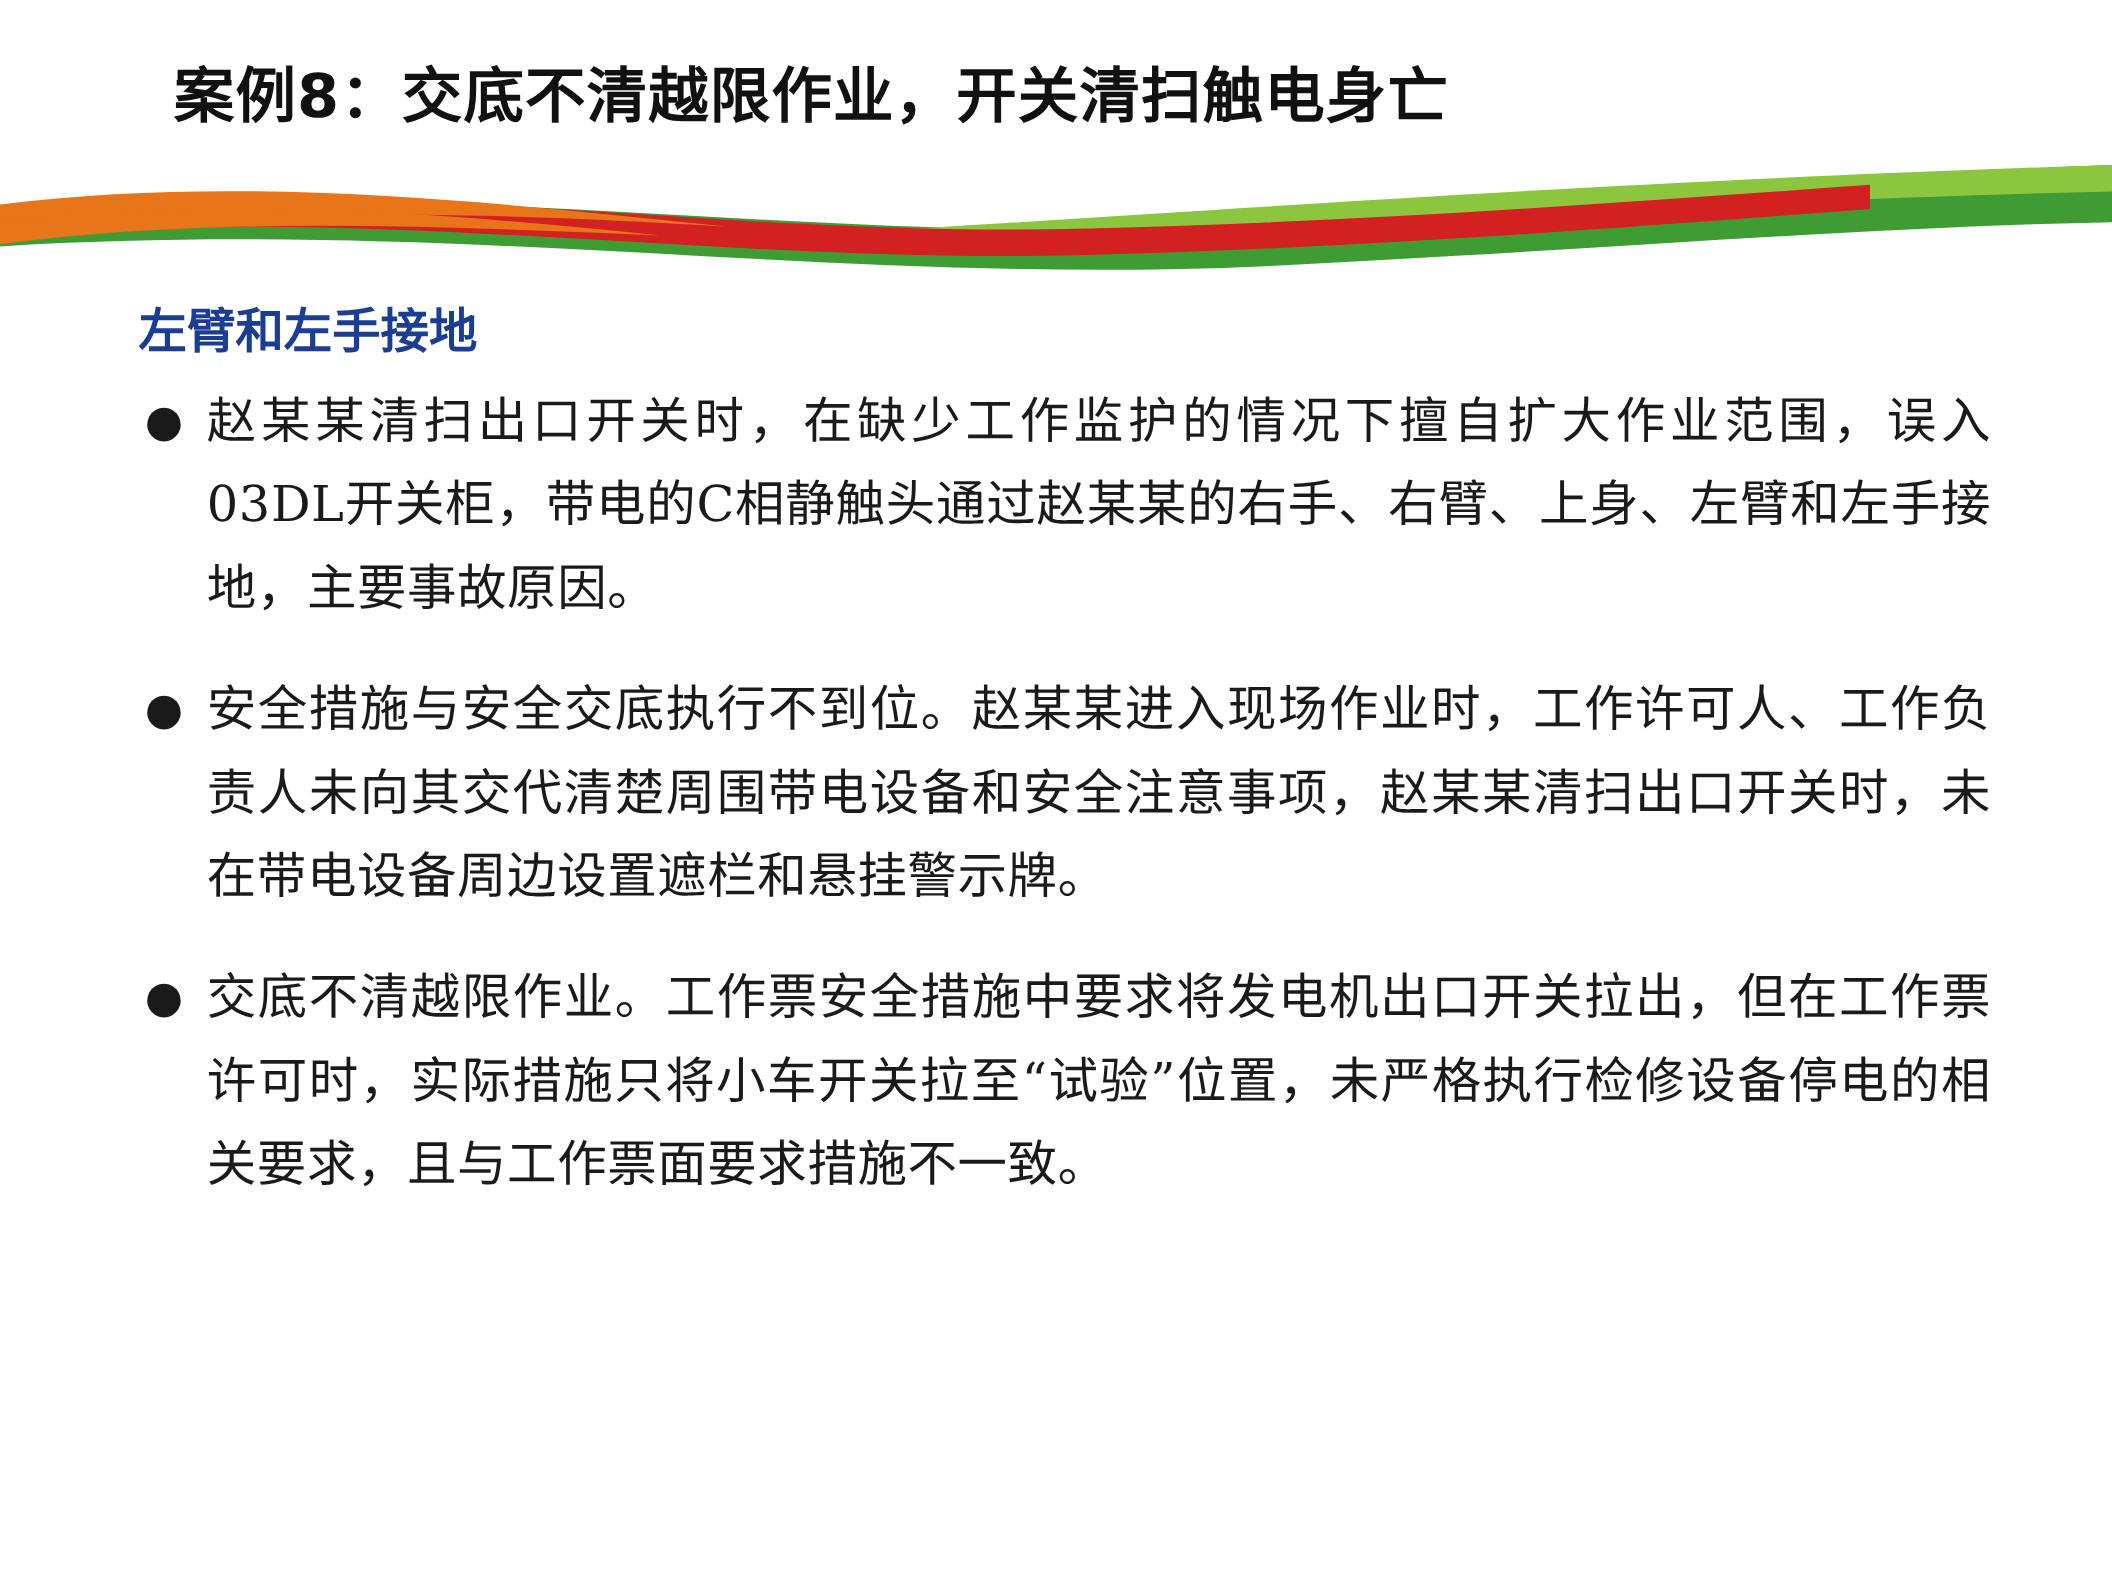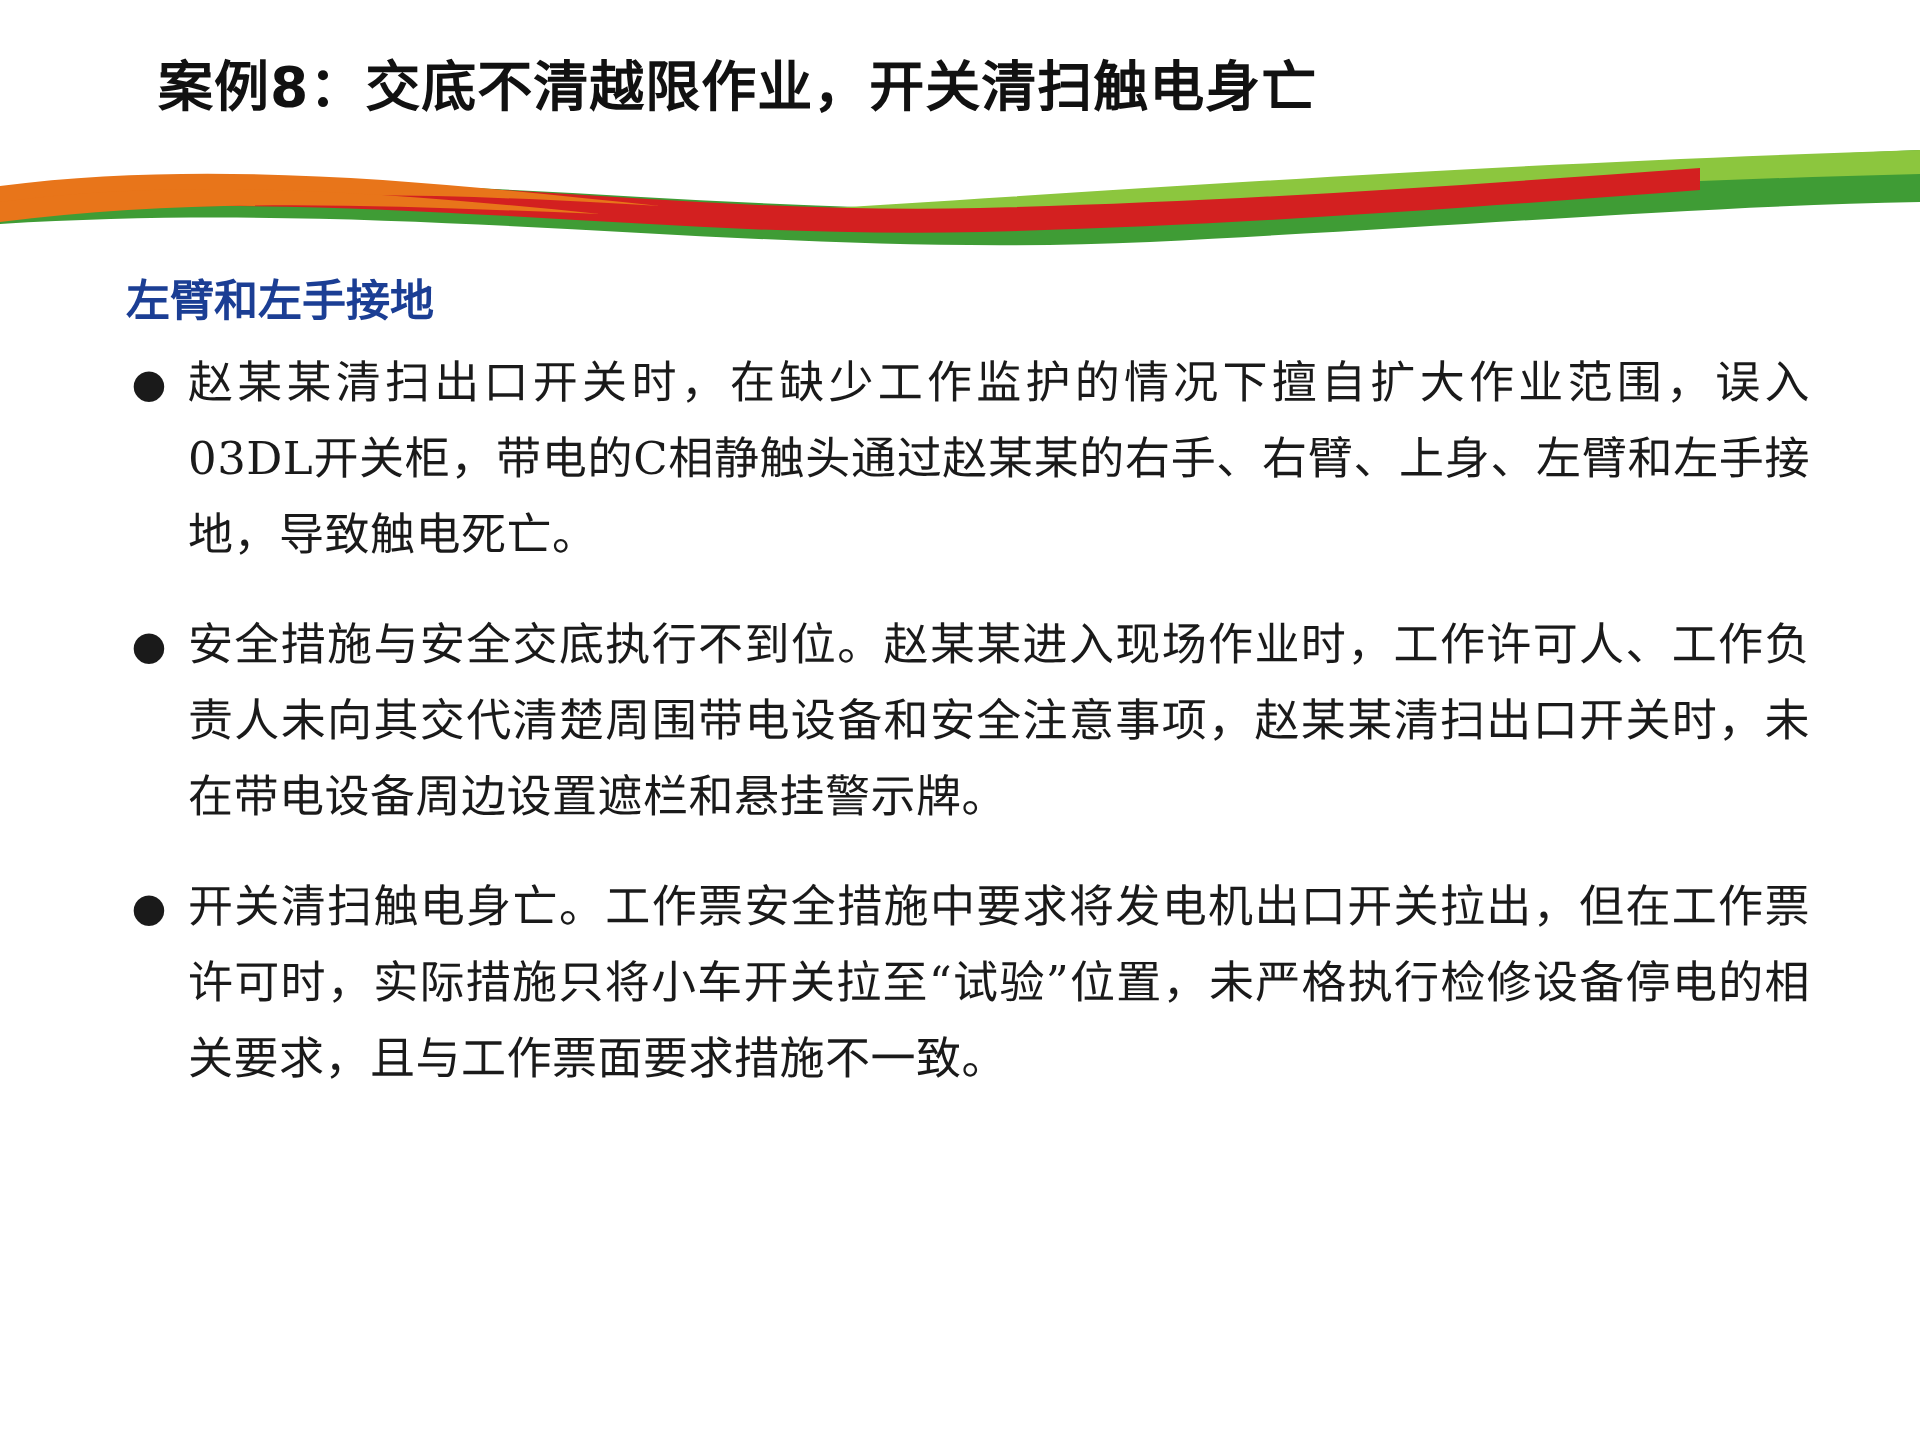--- a/index.html
+++ b/index.html
@@ -135,7 +135,7 @@
 
       <div class="bullet-item">
         <div class="bullet-dot">●</div>
-        <div class="bullet-text">赵某某清扫出口开关时，在缺少工作监护的情况下擅自扩大作业范围，误入03DL开关柜，带电的C相静触头通过赵某某的右手、右臂、上身、左臂和左手接地，导致触电死亡。</div>
+        <div class="bullet-text">赵某某清扫出口开关时，在缺少工作监护的情况下擅自扩大作业范围，误入03DL开关柜，带电的C相静触头通过赵某某的右手、右臂、上身、左臂和左手接地，主要事故原因。</div>
       </div>
 
       <div class="bullet-item">

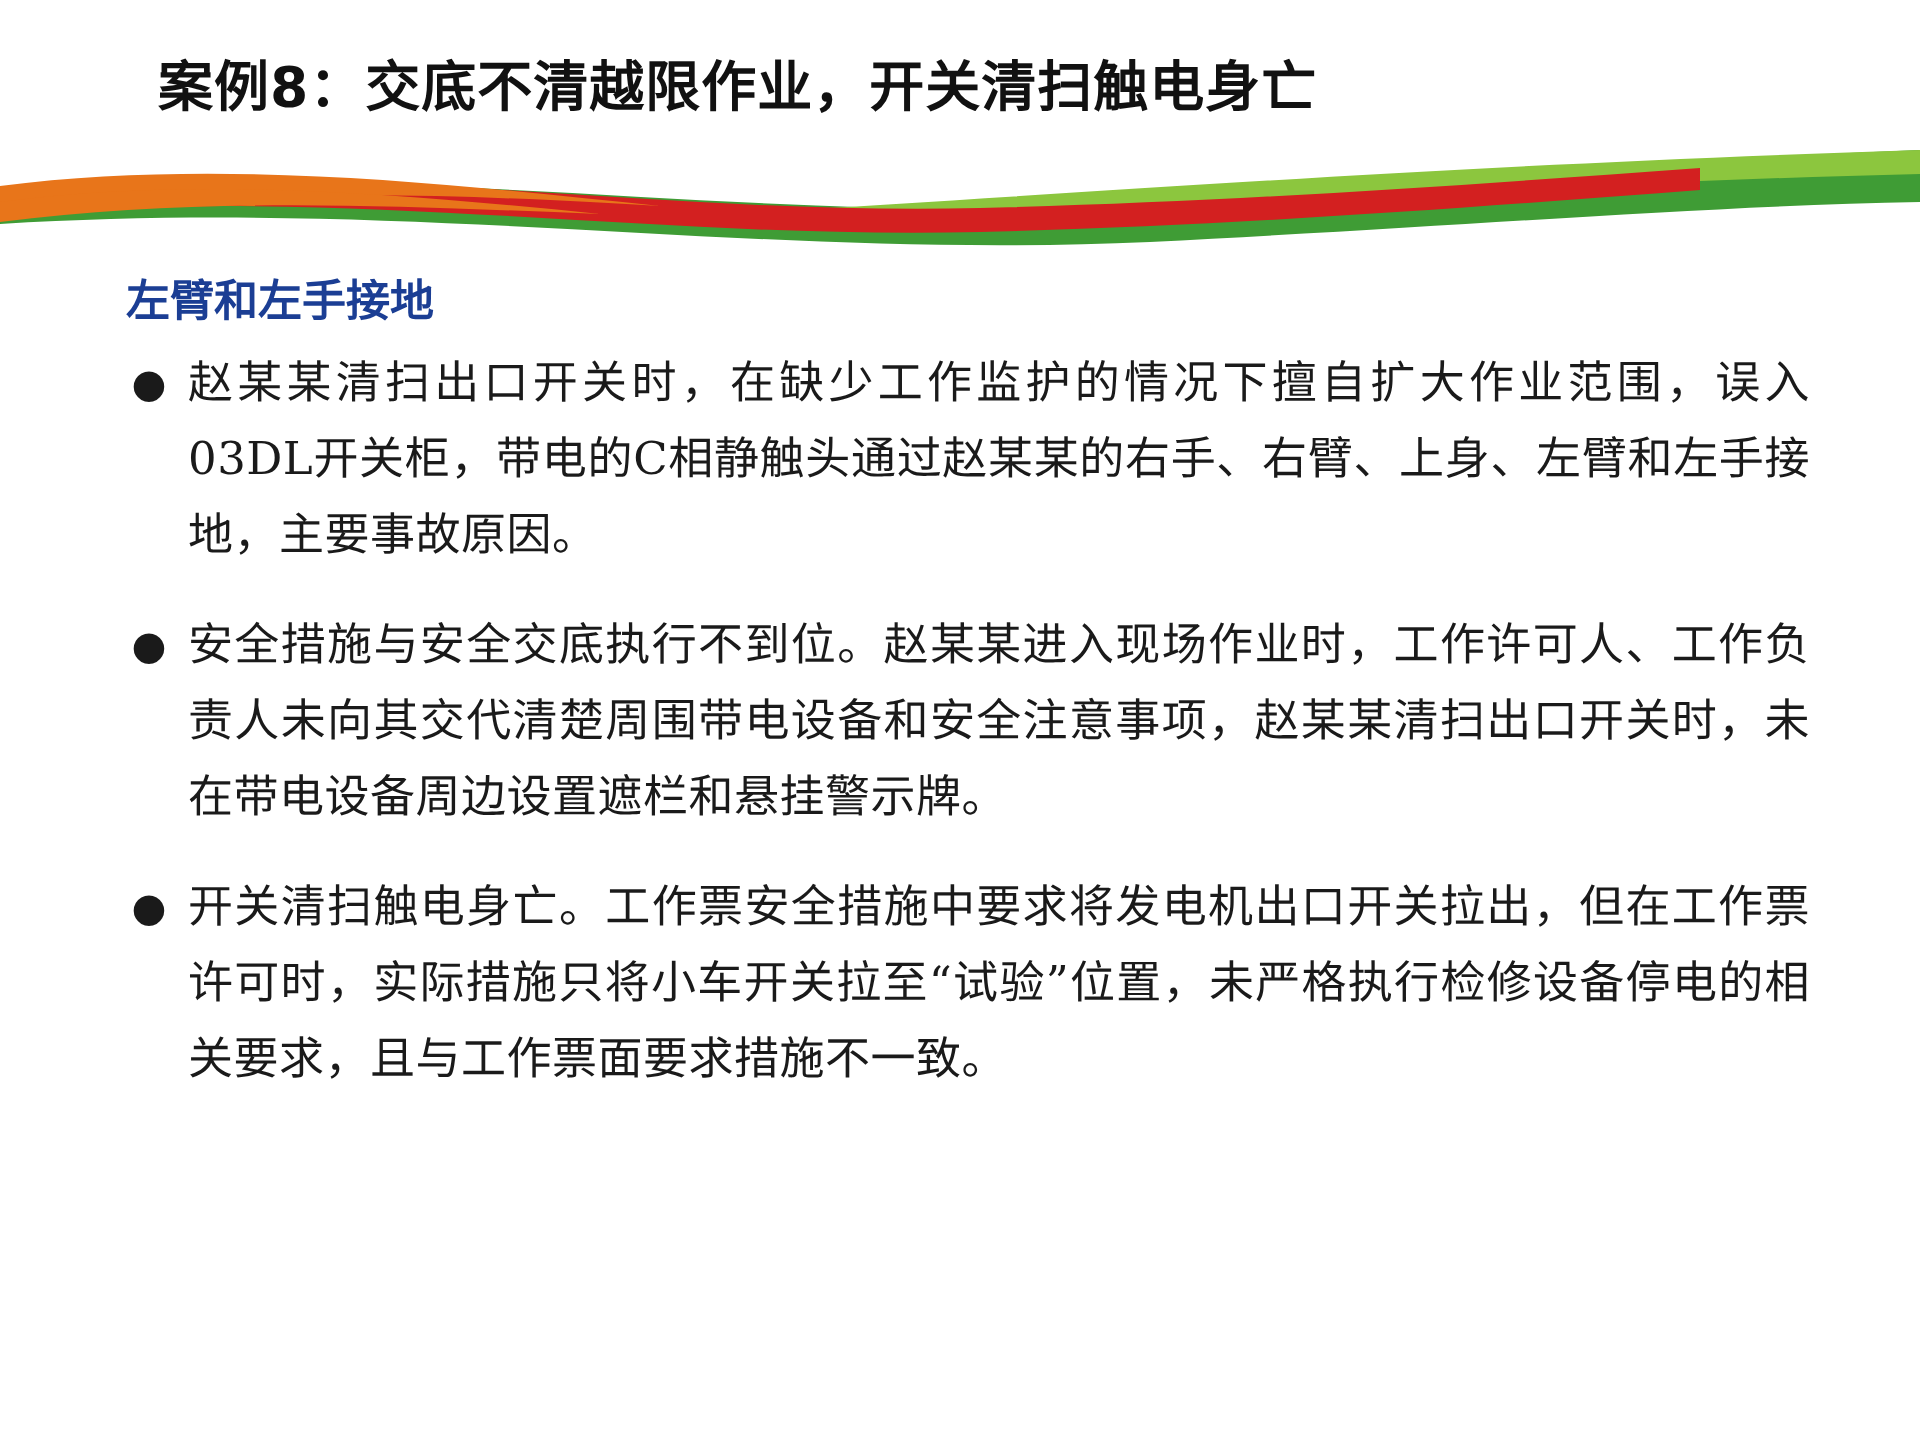--- a/index.html
+++ b/index.html
@@ -145,7 +145,7 @@
 
       <div class="bullet-item">
         <div class="bullet-dot">●</div>
-        <div class="bullet-text">开关清扫触电身亡。工作票安全措施中要求将发电机出口开关拉出，但在工作票许可时，实际措施只将小车开关拉至“试验”位置，未严格执行检修设备停电的相关要求，且与工作票面要求措施不一致。</div>
+        <div class="bullet-text">交底不清越限作业。工作票安全措施中要求将发电机出口开关拉出，但在工作票许可时，实际措施只将小车开关拉至“试验”位置，未严格执行检修设备停电的相关要求，且与工作票面要求措施不一致。</div>
       </div>
 
     </div>

